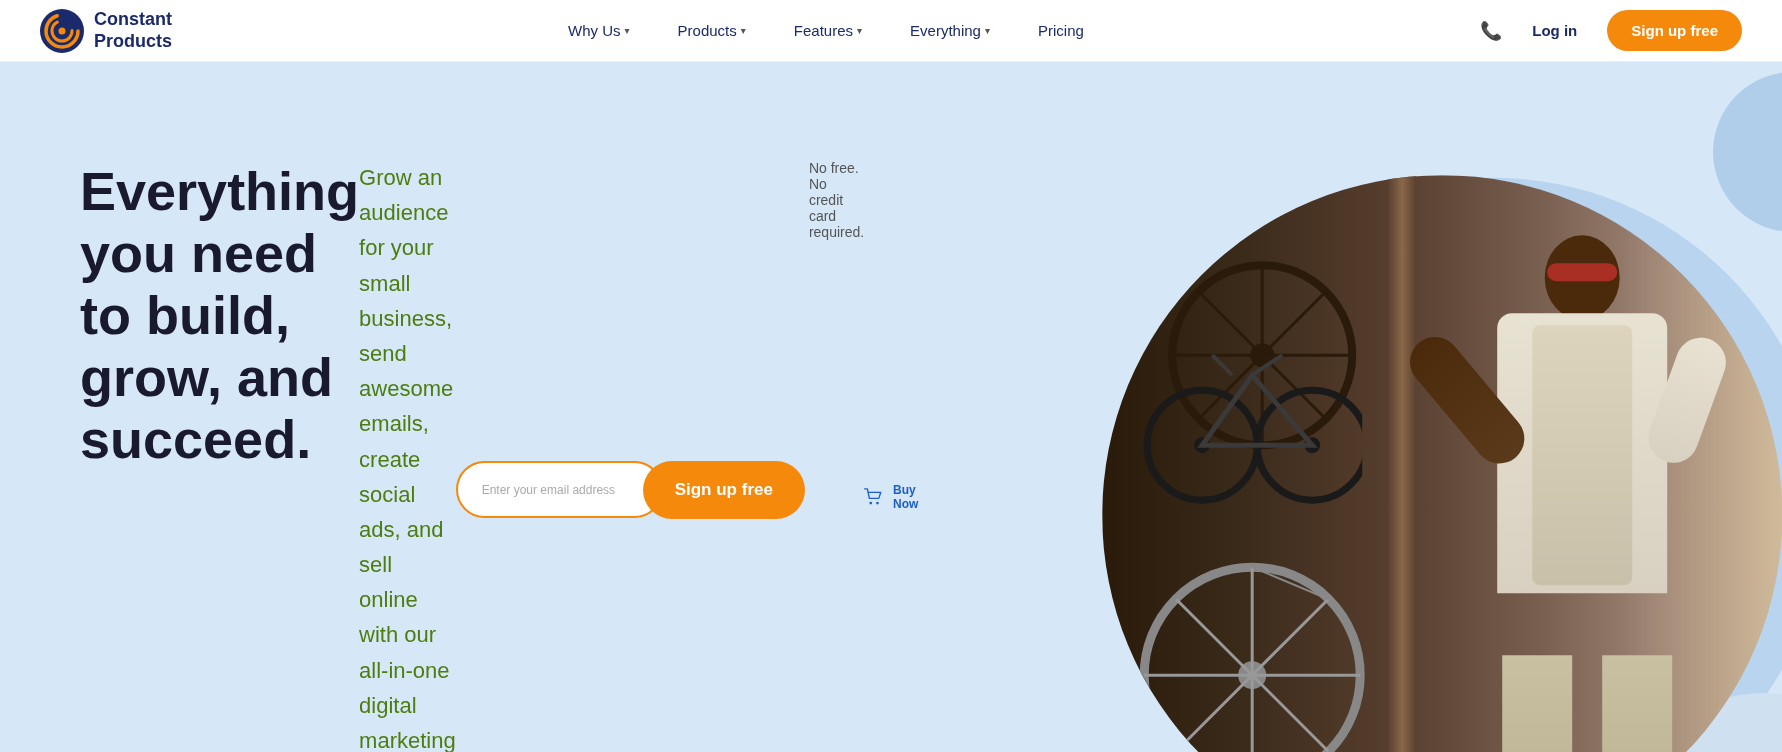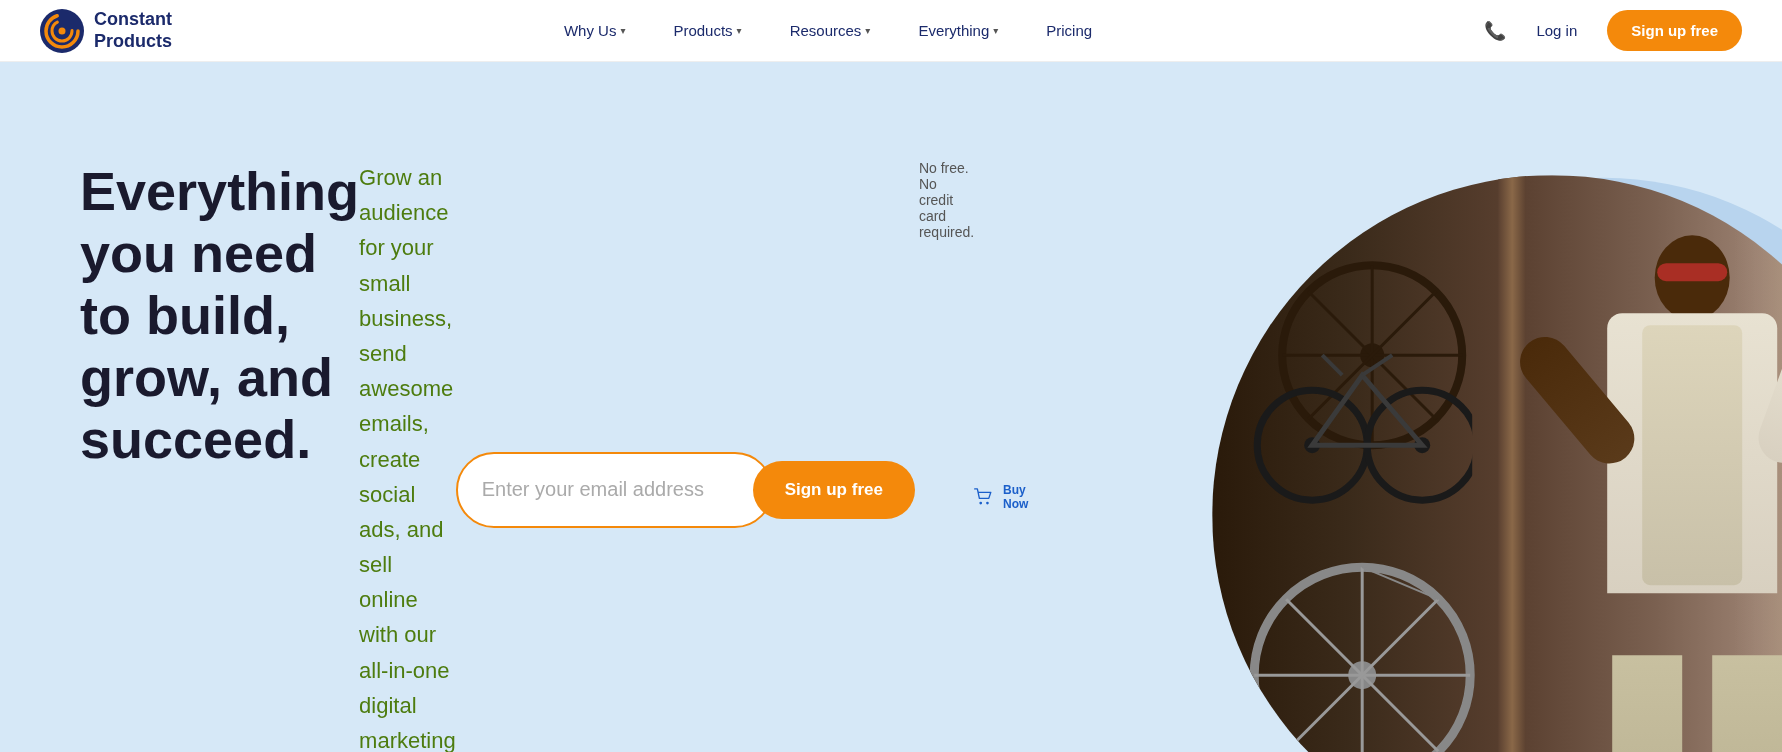--- a/index.html
+++ b/index.html
@@ -147,7 +147,7 @@
       <span class="chevron">▾</span>
     </a>
     <a class="nav-link" href="#">
-      <span>Resources</span>
+      <span>Features</span>
       <span class="chevron">▾</span>
     </a>
     <a class="nav-link" href="#">

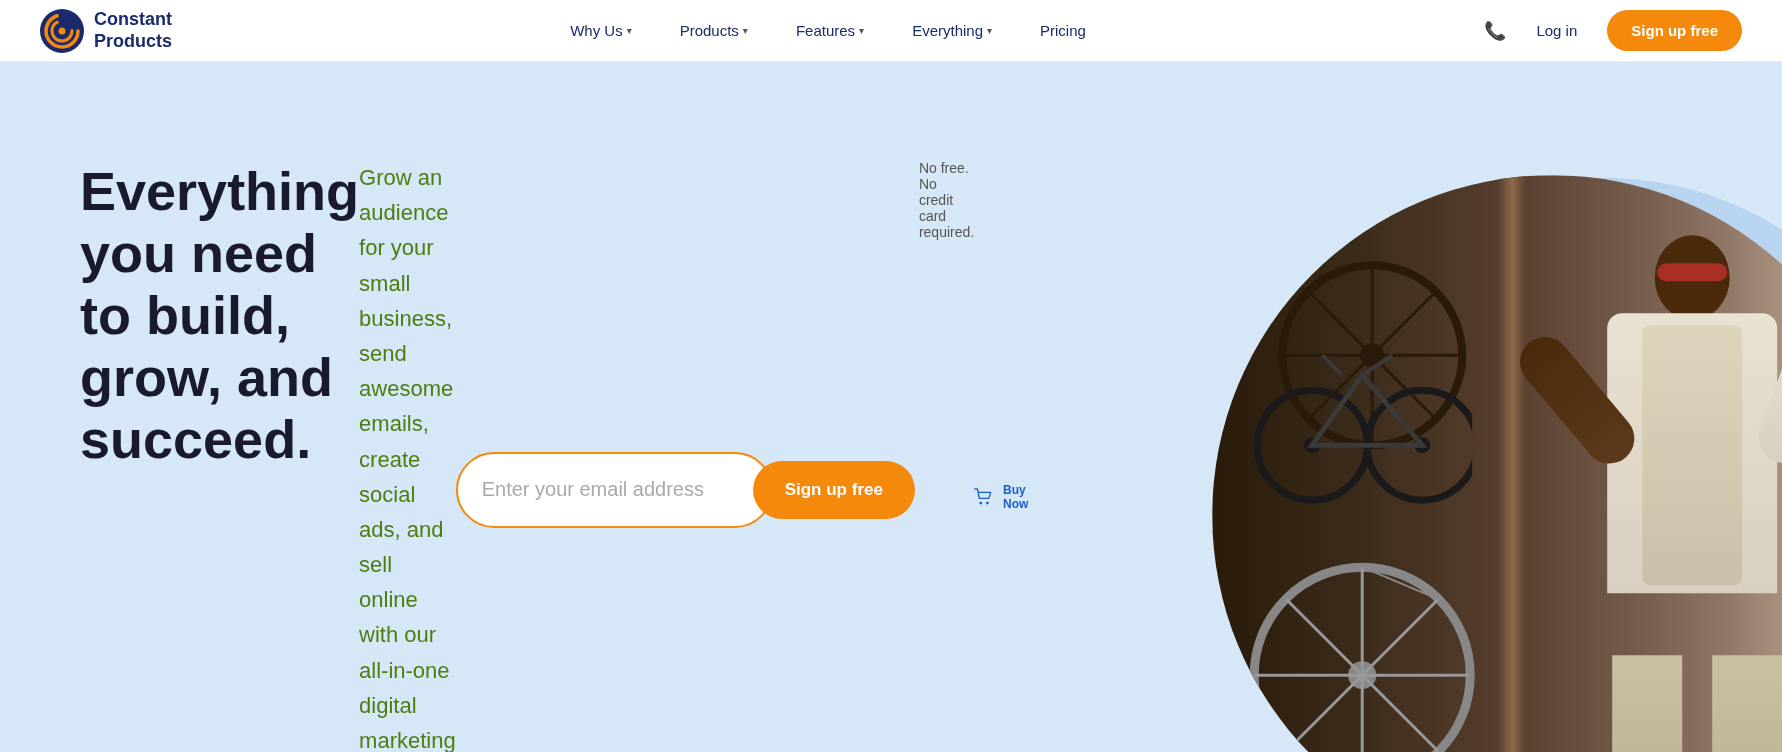--- a/index.html
+++ b/index.html
@@ -25,7 +25,7 @@
     .nav-right { display: flex; align-items: center; gap: 18px; }
     .phone-icon { font-size: 18px; color: #1b2a6b; cursor: pointer; }
     .login-btn {
-      font-size: 15px; font-weight: 400; color: #1b2a6b;
+      font-size: 15px; font-weight: 700; color: #1b2a6b;
       background: none; border: none; cursor: pointer; padding: 8px 12px;
     }
     .signup-btn-nav {

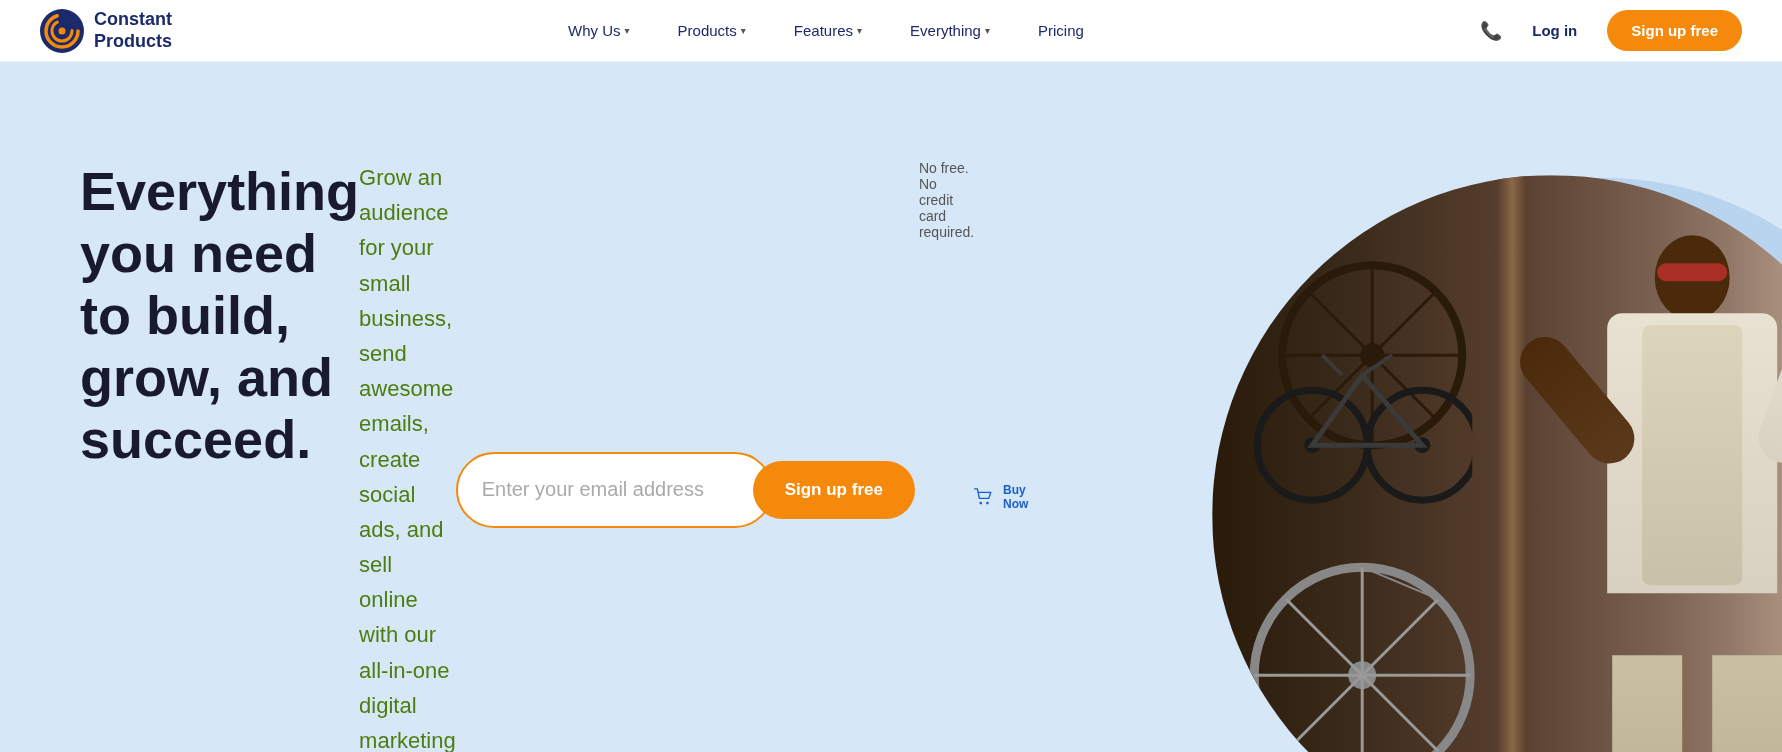--- a/index.html
+++ b/index.html
@@ -59,8 +59,8 @@
     }
     .hero-form { display: flex; align-items: center; gap: 0; margin-bottom: 14px; max-width: 560px; }
     .email-input {
-      flex: 1; height: 76px; border: 2px solid #f4890b; border-radius: 50px;
-      padding: 0 24px; font-size: 20px; color: #555; outline: none;
+      flex: 1; height: 57px; border: 2px solid #f4890b; border-radius: 50px;
+      padding: 0 24px; font-size: 12px; color: #555; outline: none;
       background: #fff;
     }
     .email-input::placeholder { color: #aaa; }

